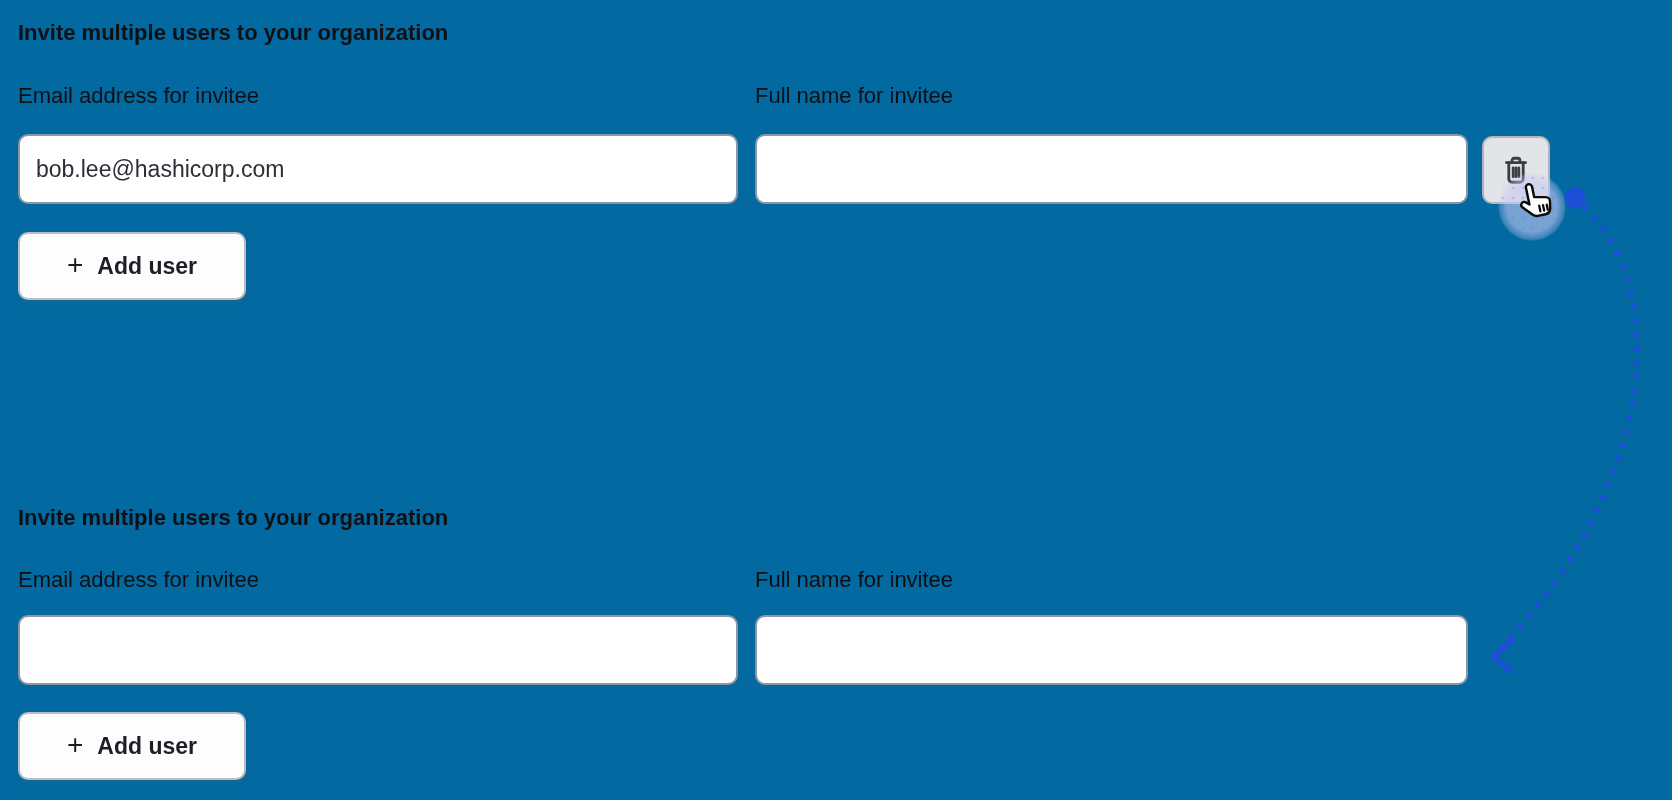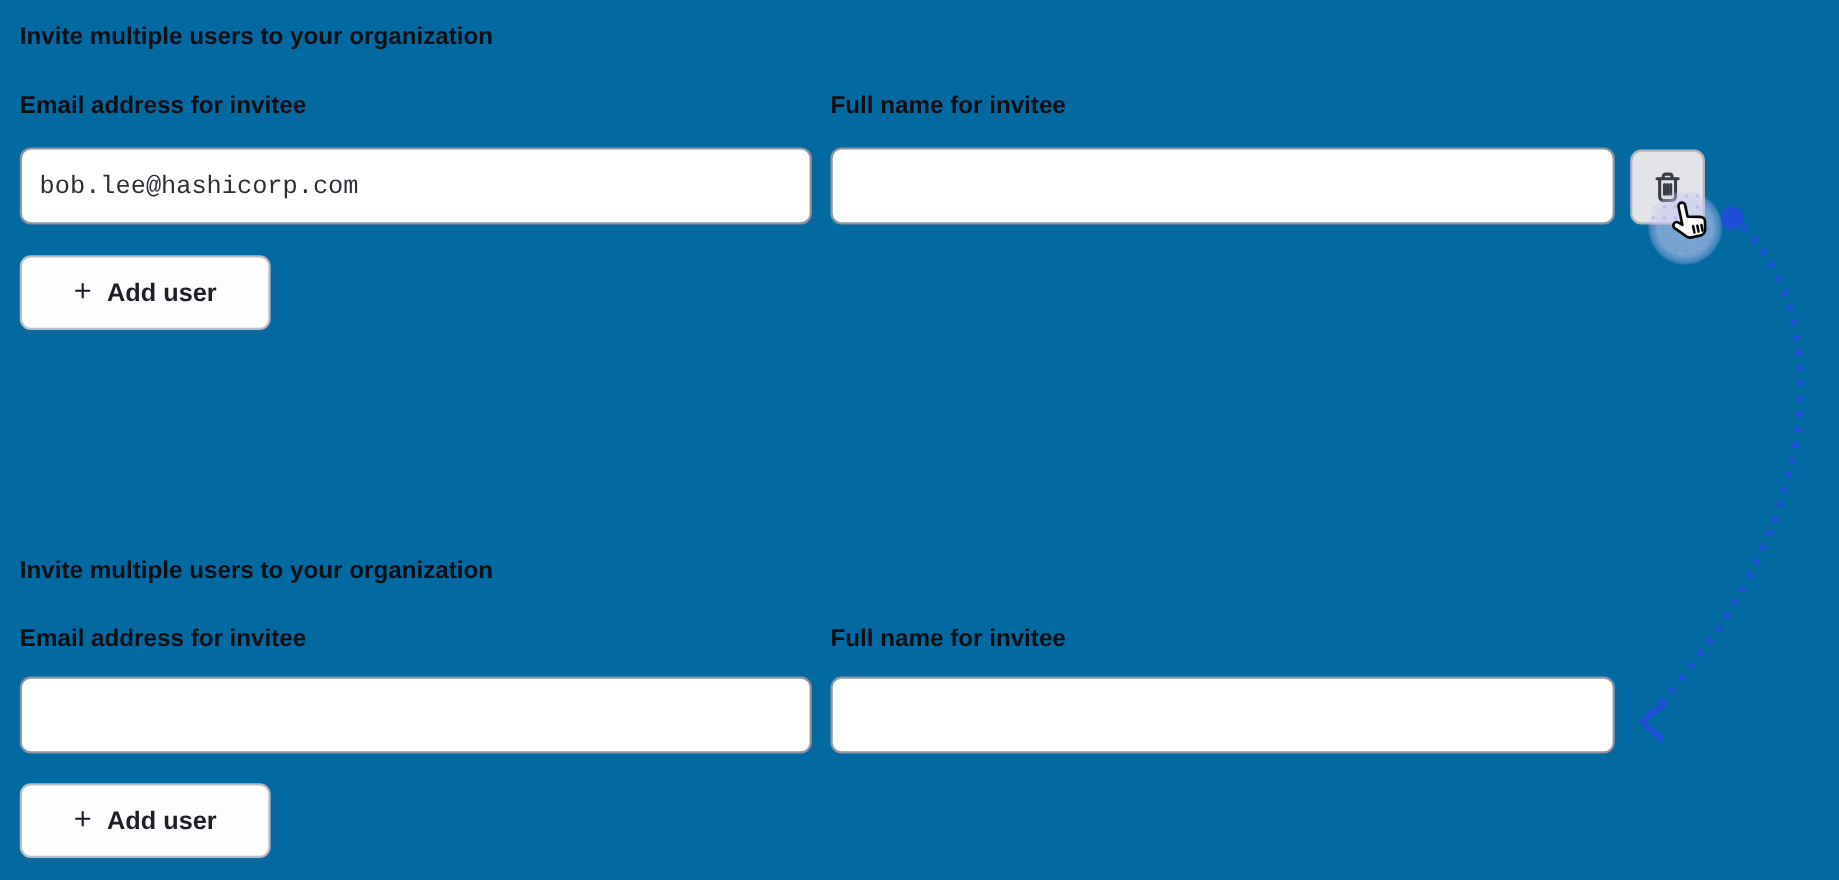--- a/index.html
+++ b/index.html
@@ -22,7 +22,7 @@
   }
   .field-label {
     font-size: 22px;
-    font-weight: 700;
+    font-weight: 400;
     line-height: 1.1;
     color: #0e1014;
     white-space: nowrap;

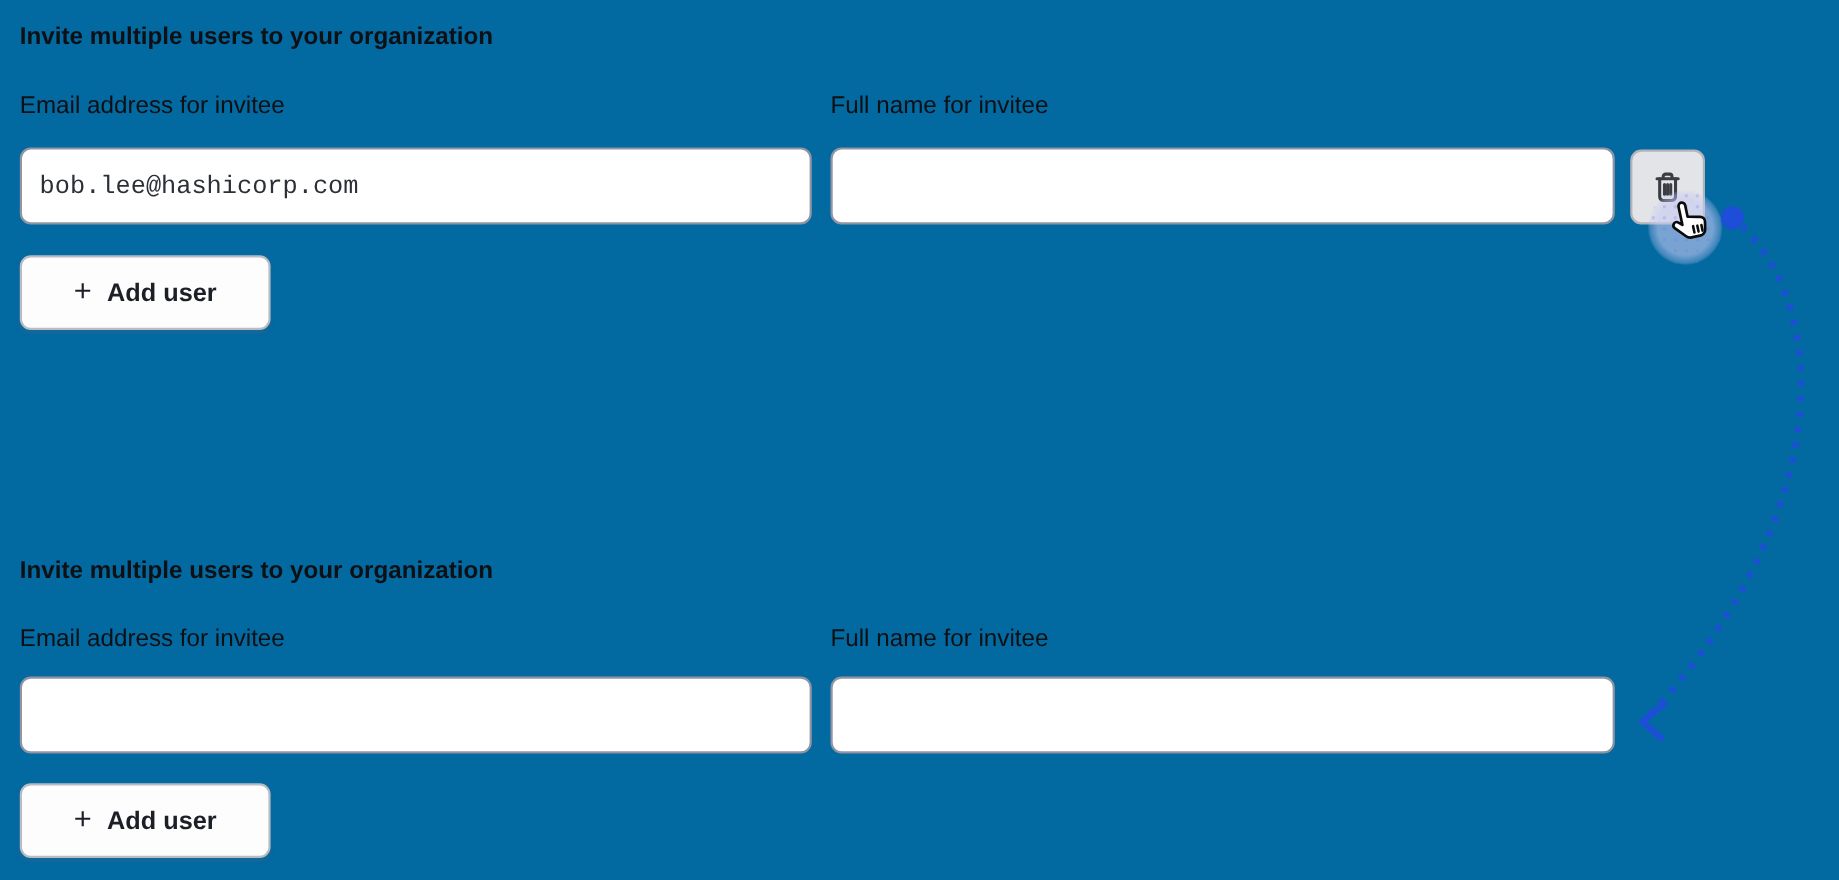--- a/index.html
+++ b/index.html
@@ -33,7 +33,7 @@
     background: #ffffff;
     border: 2px solid #9095a3;
     border-radius: 10px;
-    font-family: Liberation Mono, monospace;
+    font-family: Liberation Sans, sans-serif;
     font-size: 23px;
     color: #2c2f36;
     padding: 16px 16px;

